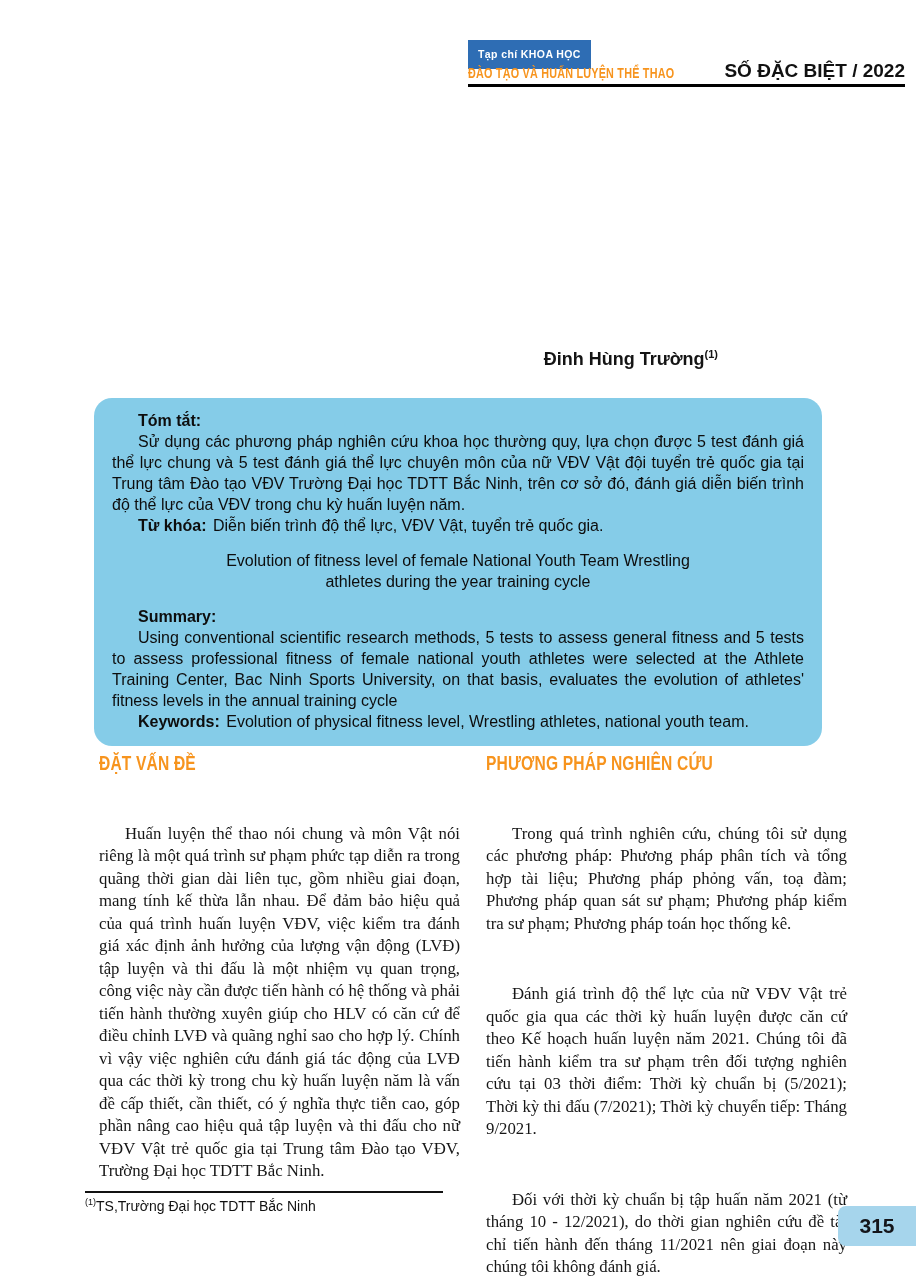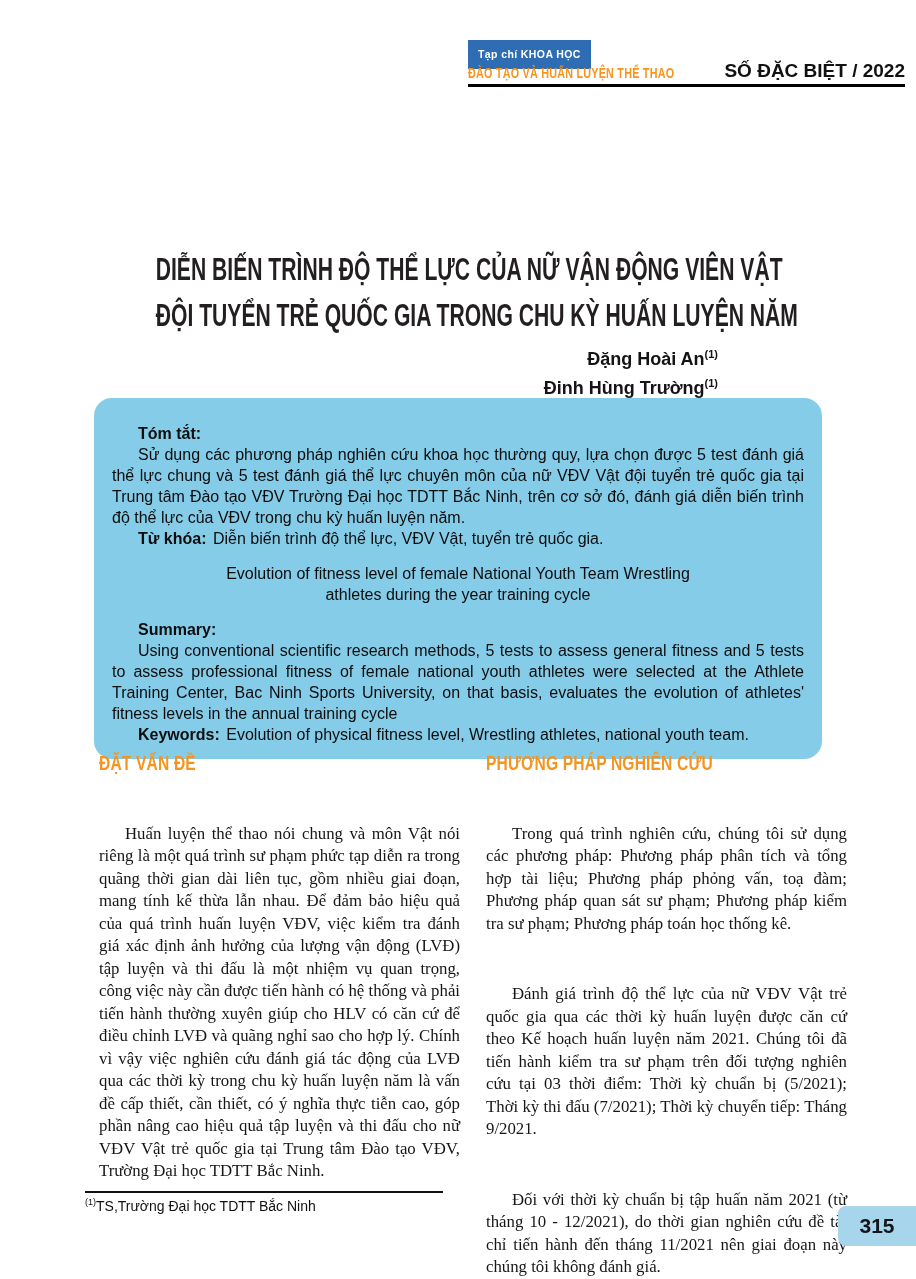--- a/index.html
+++ b/index.html
@@ -85,10 +85,6 @@
     <div class="issue">SỐ ĐẶC BIỆT / 2022</div>
   </header>
 
-  <h1 class="title">
-    <span class="title-line">DIỄN BIẾN TRÌNH ĐỘ THỂ LỰC CỦA NỮ VẬN ĐỘNG VIÊN VẬT</span>
-    <span class="title-line">ĐỘI TUYỂN TRẺ QUỐC GIA TRONG CHU KỲ HUẤN LUYỆN NĂM</span>
-  </h1>
 
   <div class="authors">
     <div class="author"><span>Đặng Hoài An</span><sup>(1)</sup></div>

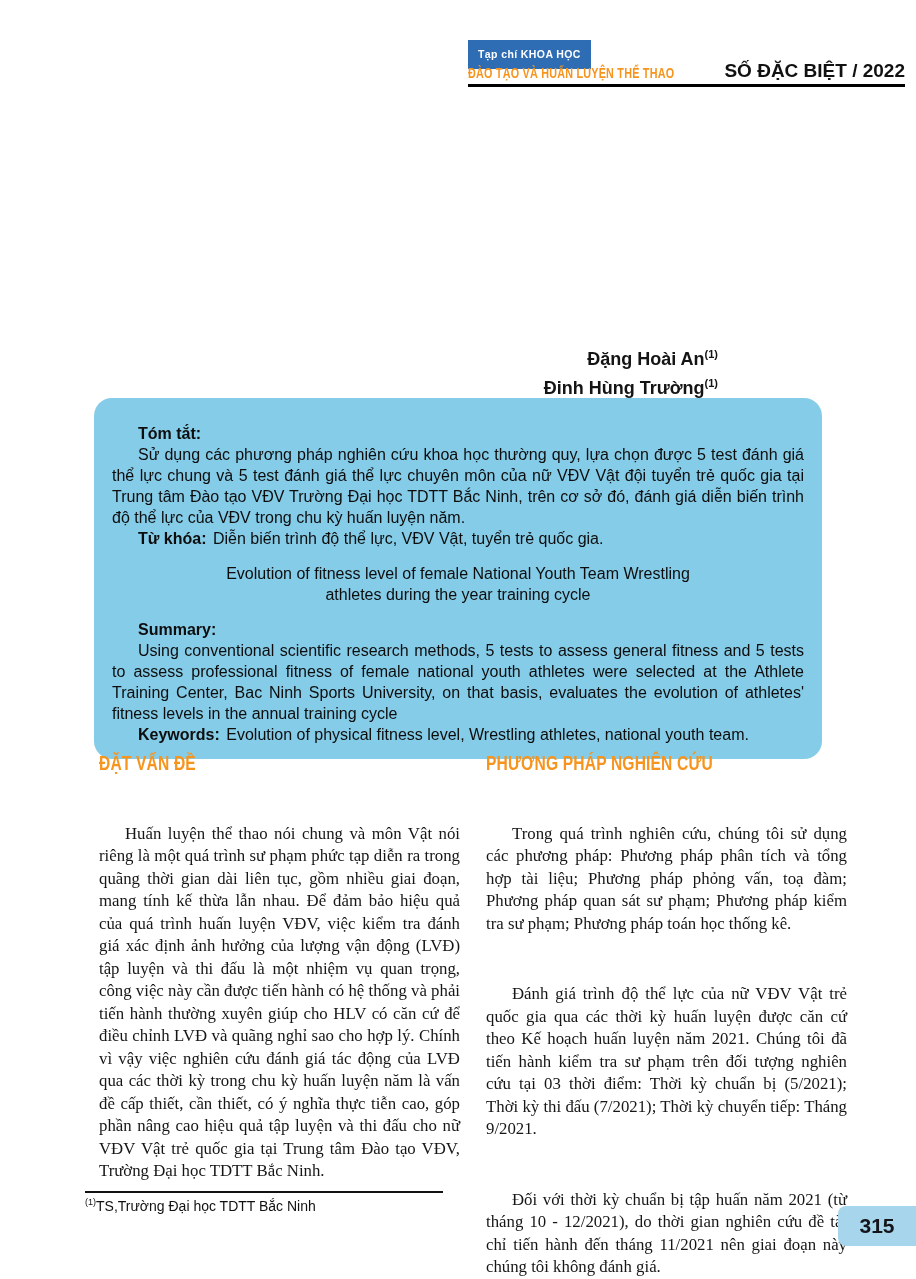--- a/index.html
+++ b/index.html
@@ -87,7 +87,6 @@
 
 
   <div class="authors">
-    <div class="author"><span>Đặng Hoài An</span><sup>(1)</sup></div>
     <div class="author"><span>Đinh Hùng Trường</span><sup>(1)</sup></div>
   </div>
 

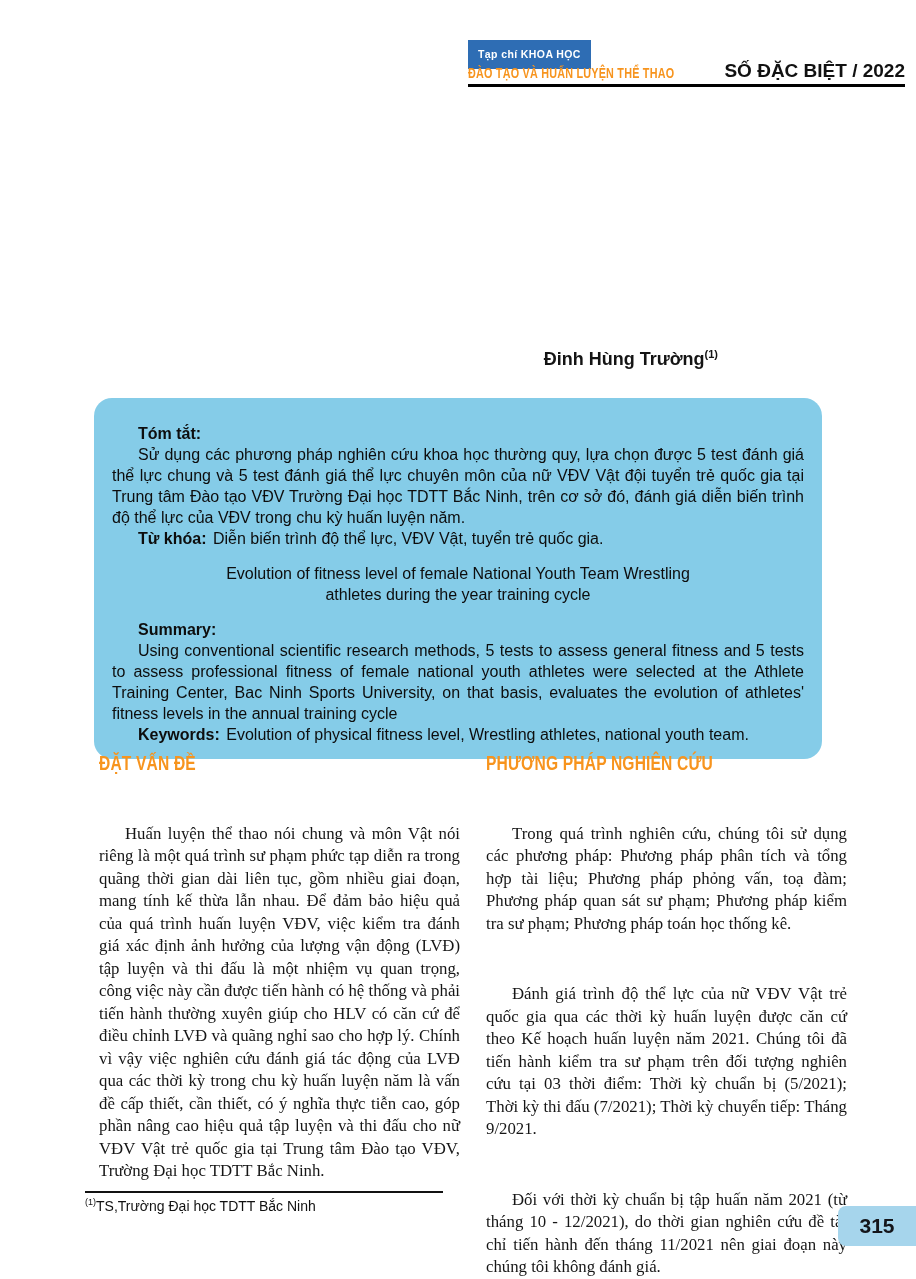--- a/index.html
+++ b/index.html
@@ -39,7 +39,7 @@
   
   .abstract {
     position:absolute; top:398px; left:94px; width:728px;
-    background:#85CCE8; border-radius:18px; padding:25px 18px 14px;
+    background:#85CCE8; border-radius:18px; padding:12px 18px 14px;
     font-family:"Liberation Sans", sans-serif; font-size:16px; line-height:21px; color:#0d0d0d;
   }
   .abstract p { text-indent:26px; text-align:justify; }

